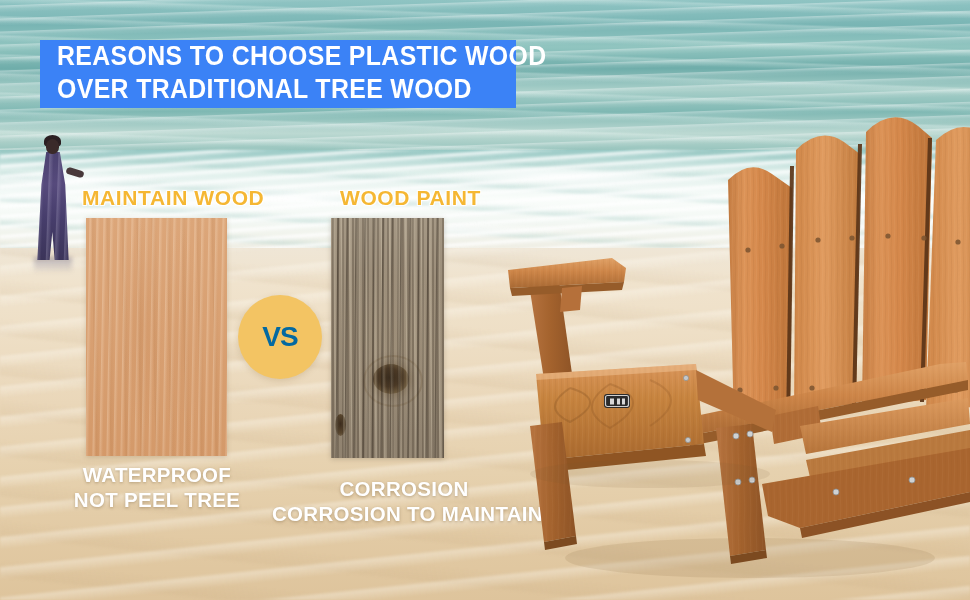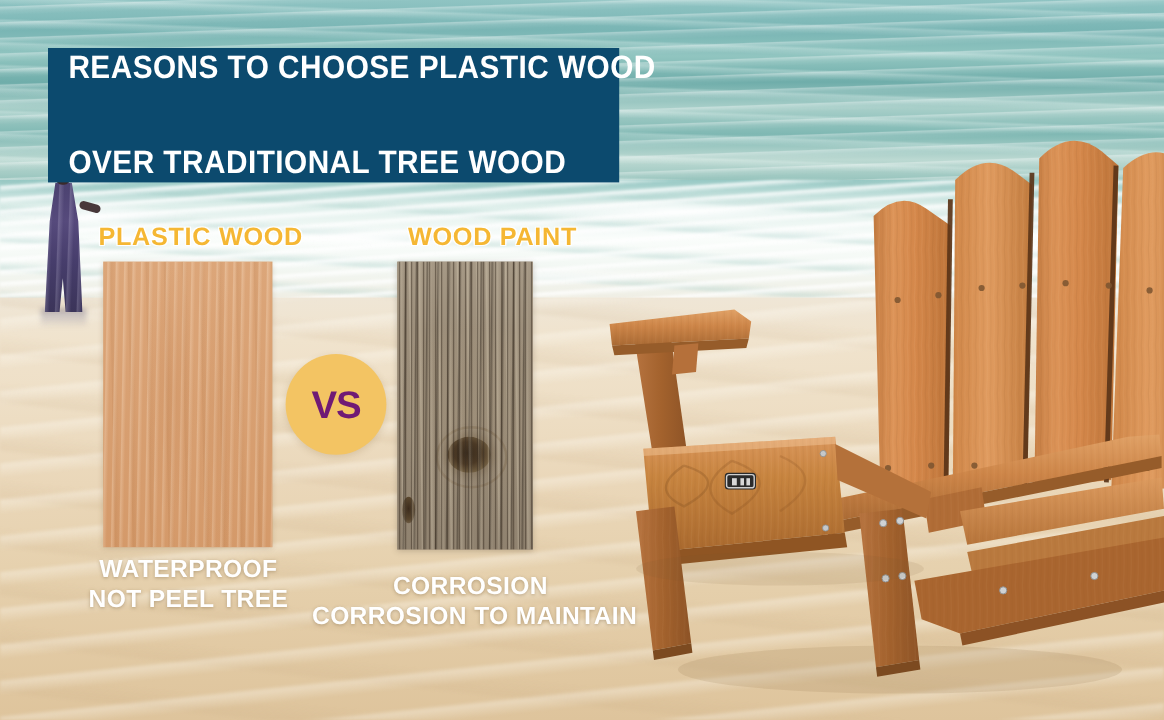--- a/index.html
+++ b/index.html
@@ -169,11 +169,11 @@
   .headline-banner {
     position: absolute;
     left: 40px; top: 40px;
-    width: 476px; height: 112px;
-    background: #0c4a6e;
+    width: 476px; height: 68px;
+    background: #3b82f6;
     display: flex;
     flex-direction: column;
-    justify-content: space-between;
+    justify-content: flex-start;
     padding-left: 17px;
   }
   .headline-line {

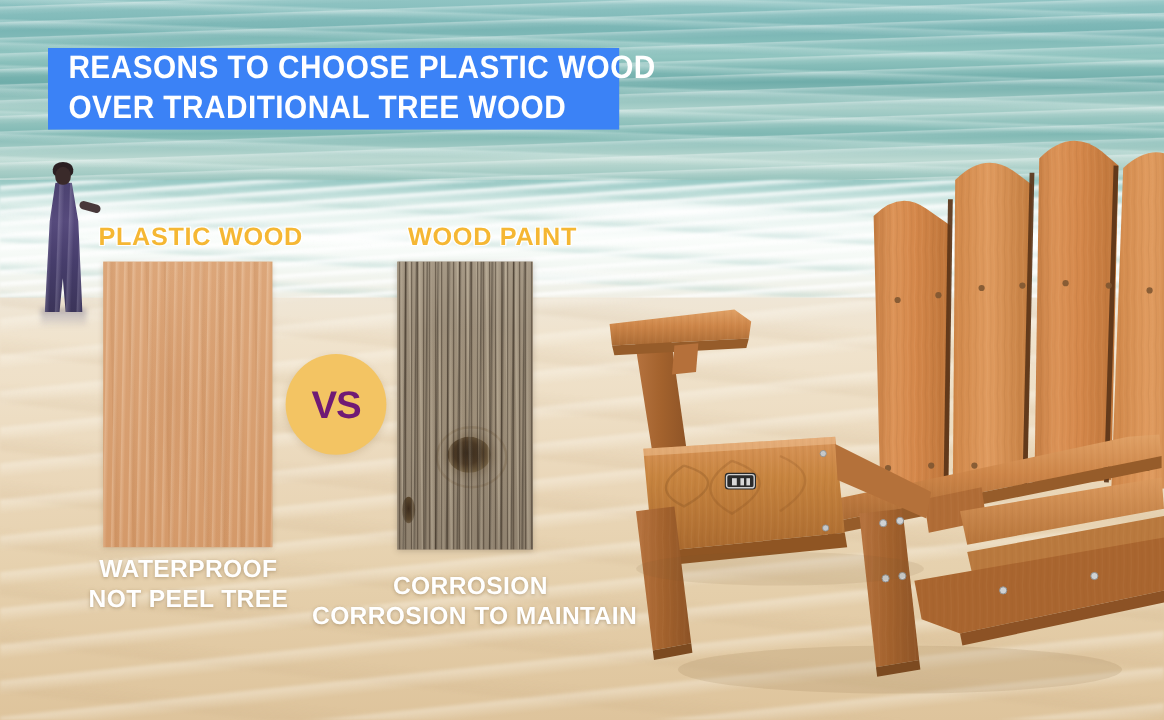--- a/index.html
+++ b/index.html
@@ -366,7 +366,7 @@
     <div class="headline-line">OVER TRADITIONAL TREE WOOD</div>
   </div>
 
-  <div class="col-label label-plastic">PLASTIC WOOD</div>
+  <div class="col-label label-plastic">MAINTAIN WOOD</div>
   <div class="col-label label-peel">WOOD PAINT</div>
 
   <div class="swatch-plastic"></div>

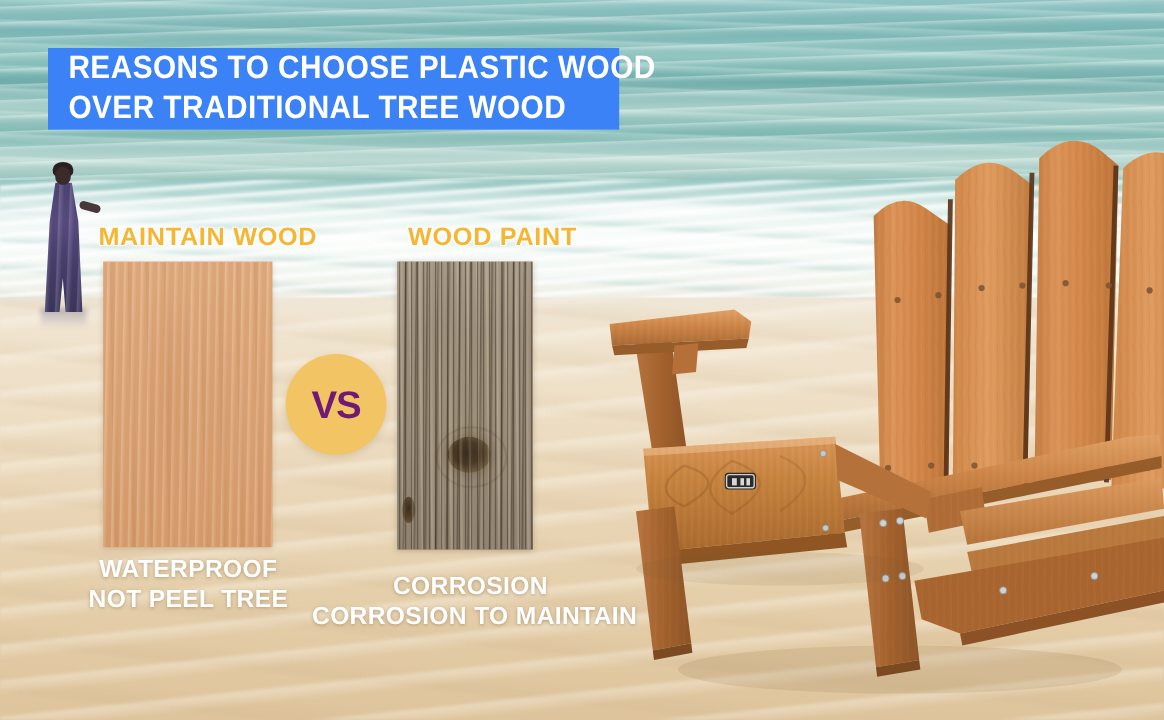--- a/index.html
+++ b/index.html
@@ -316,9 +316,9 @@
     box-shadow: 0 2px 6px rgba(120,90,40,0.18);
   }
   .vs-badge span {
-    color: #701a75;
+    color: #0369a1;
     font-weight: bold;
-    font-size: 32px;
+    font-size: 28px;
     letter-spacing: -1px;
     line-height: 1;
   }

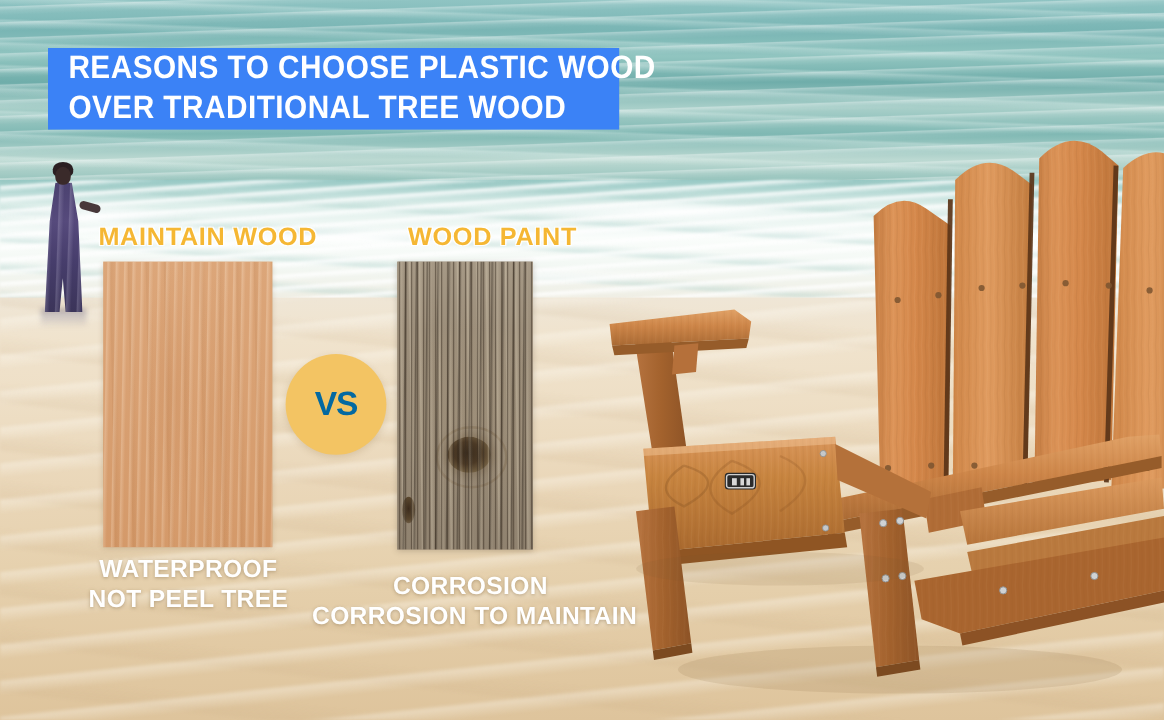--- a/index.html
+++ b/index.html
@@ -336,7 +336,7 @@
     text-shadow: 0 1px 3px rgba(120,95,60,0.45);
   }
   .caption-plastic { left: 54px; top: 463px; width: 206px; }
-  .caption-peel    { left: 260px; top: 477px; width: 264px; }
+  .caption-peel    { left: 272px; top: 477px; width: 264px; }
 
   
   .chair { position: absolute; left: 500px; top: 88px; width: 470px; height: 500px; }

